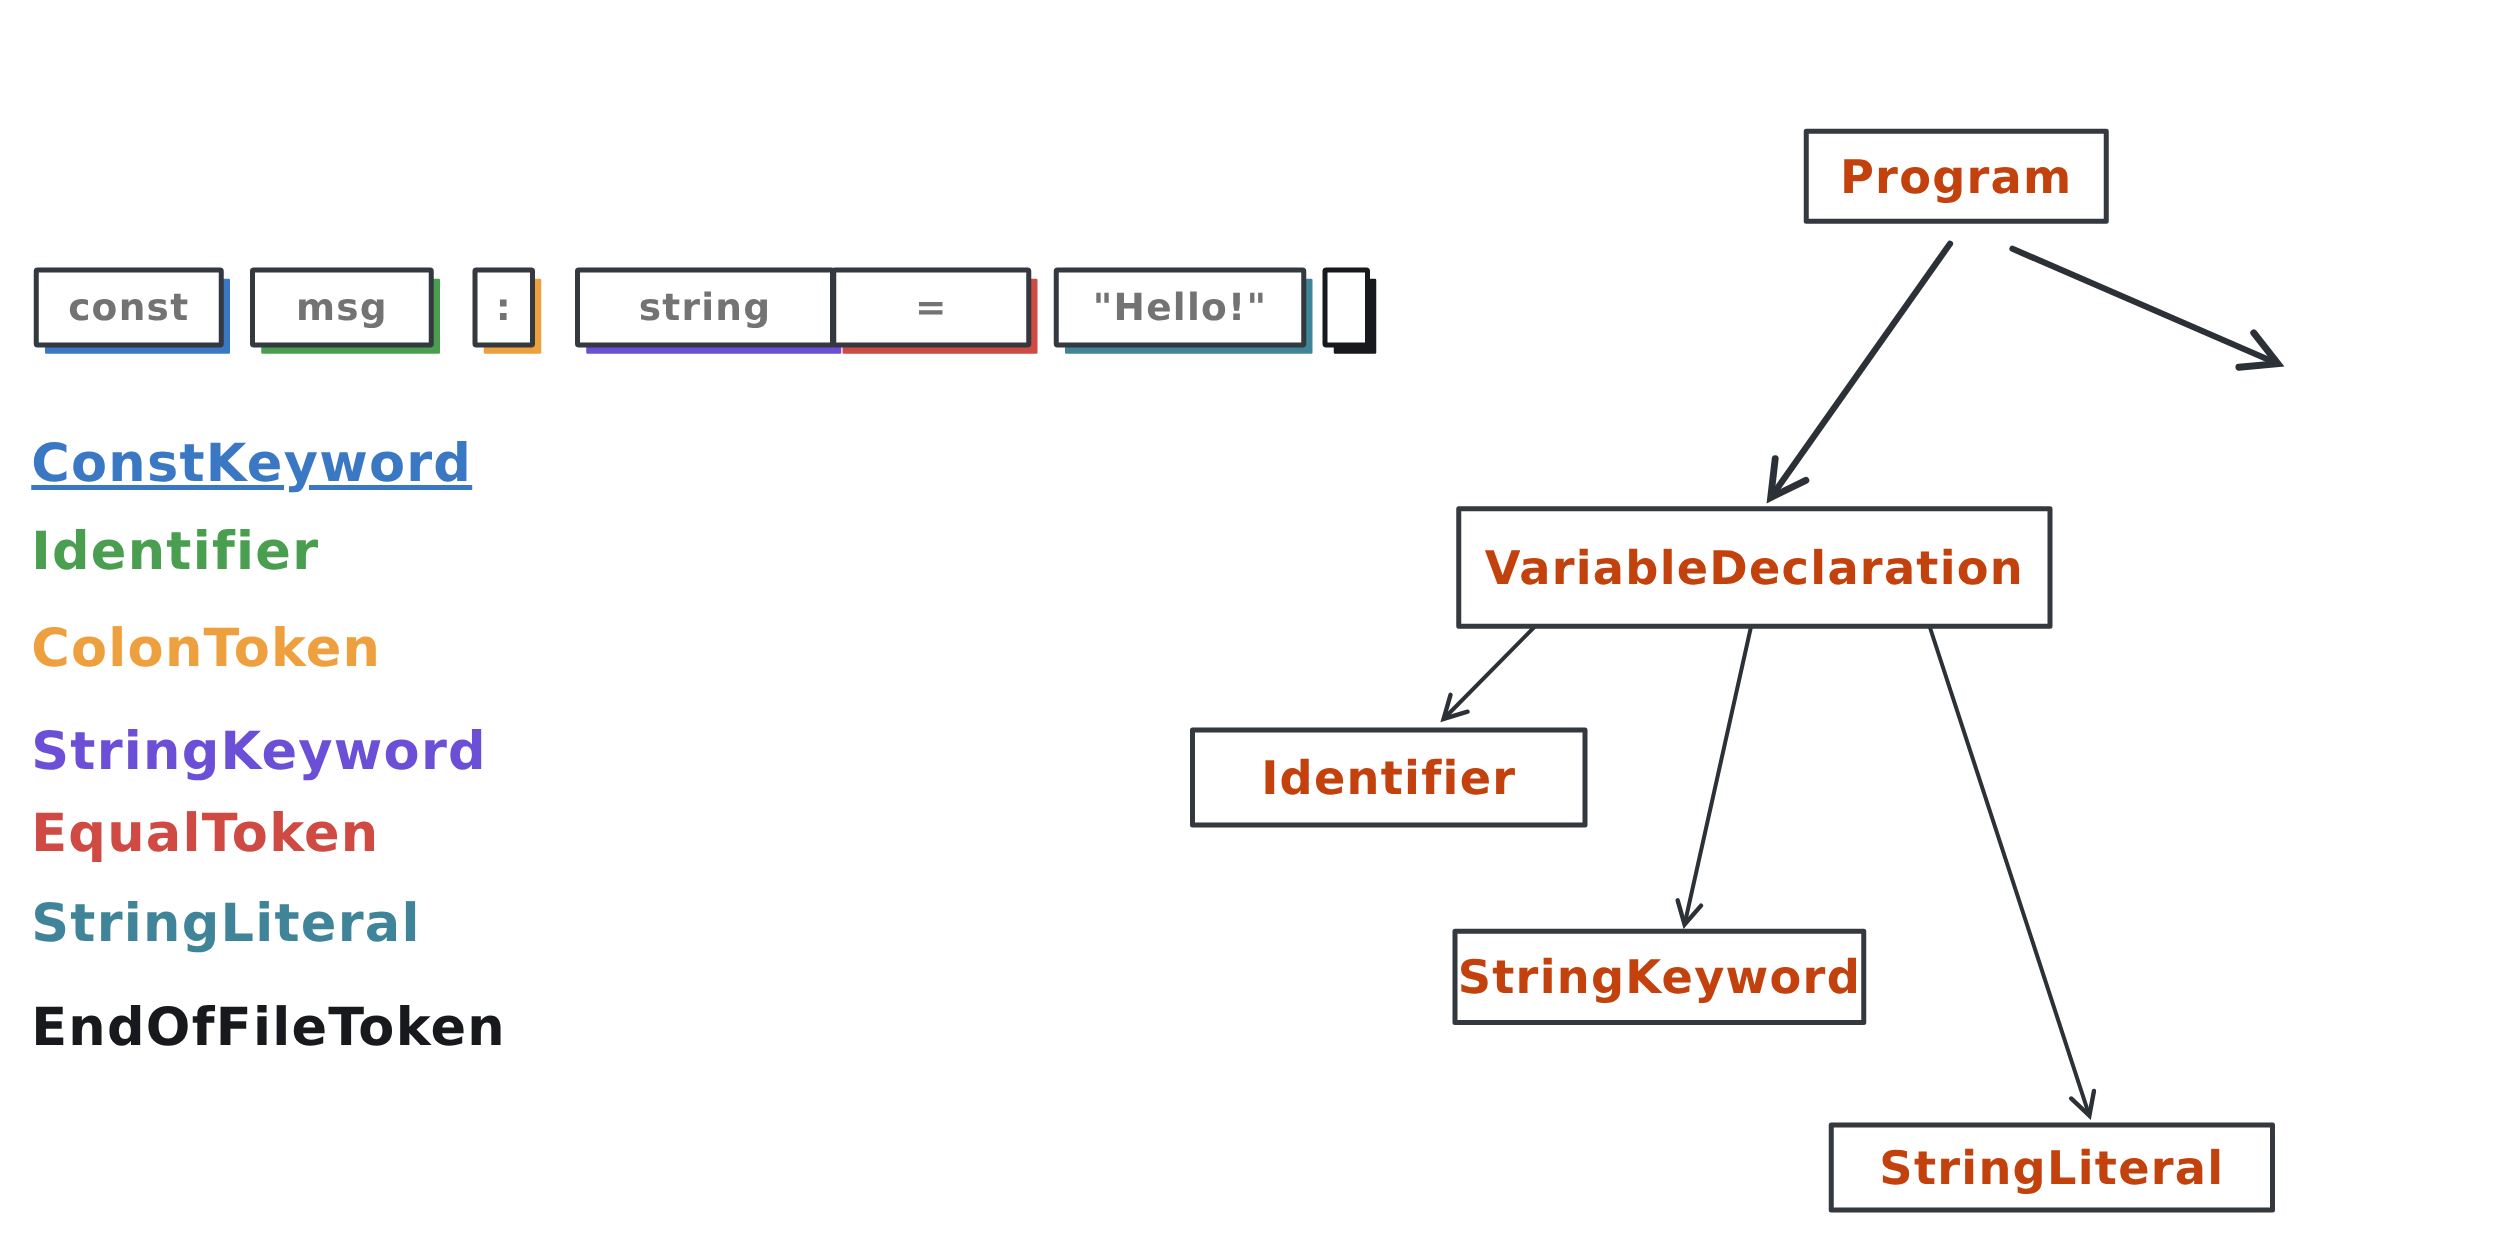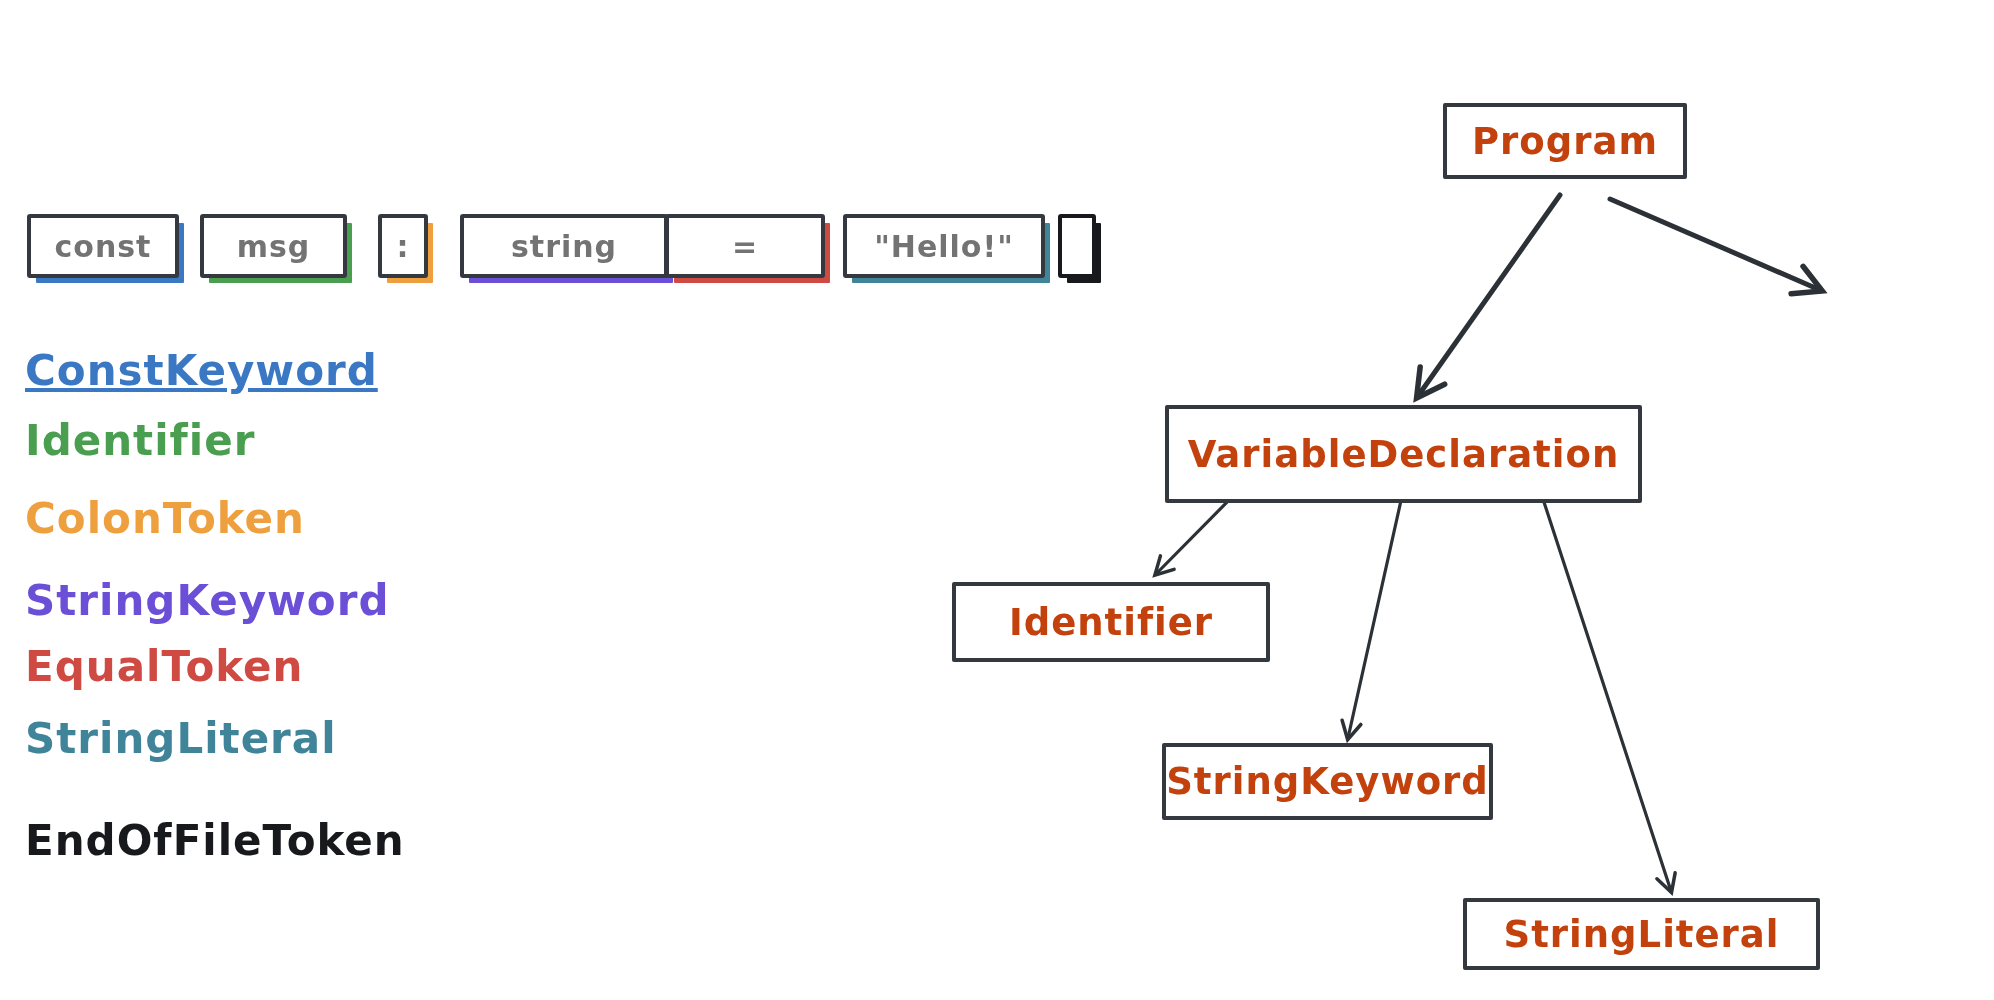--- a/index.html
+++ b/index.html
@@ -55,7 +55,7 @@
   .leg-3 { top: 576px; }
   .leg-4 { top: 642px; }
   .leg-5 { top: 714px; }
-  .leg-6 { top: 816px; text-align: center; }
+  .leg-6 { top: 797px; text-align: center; }
 
   
   .node {

